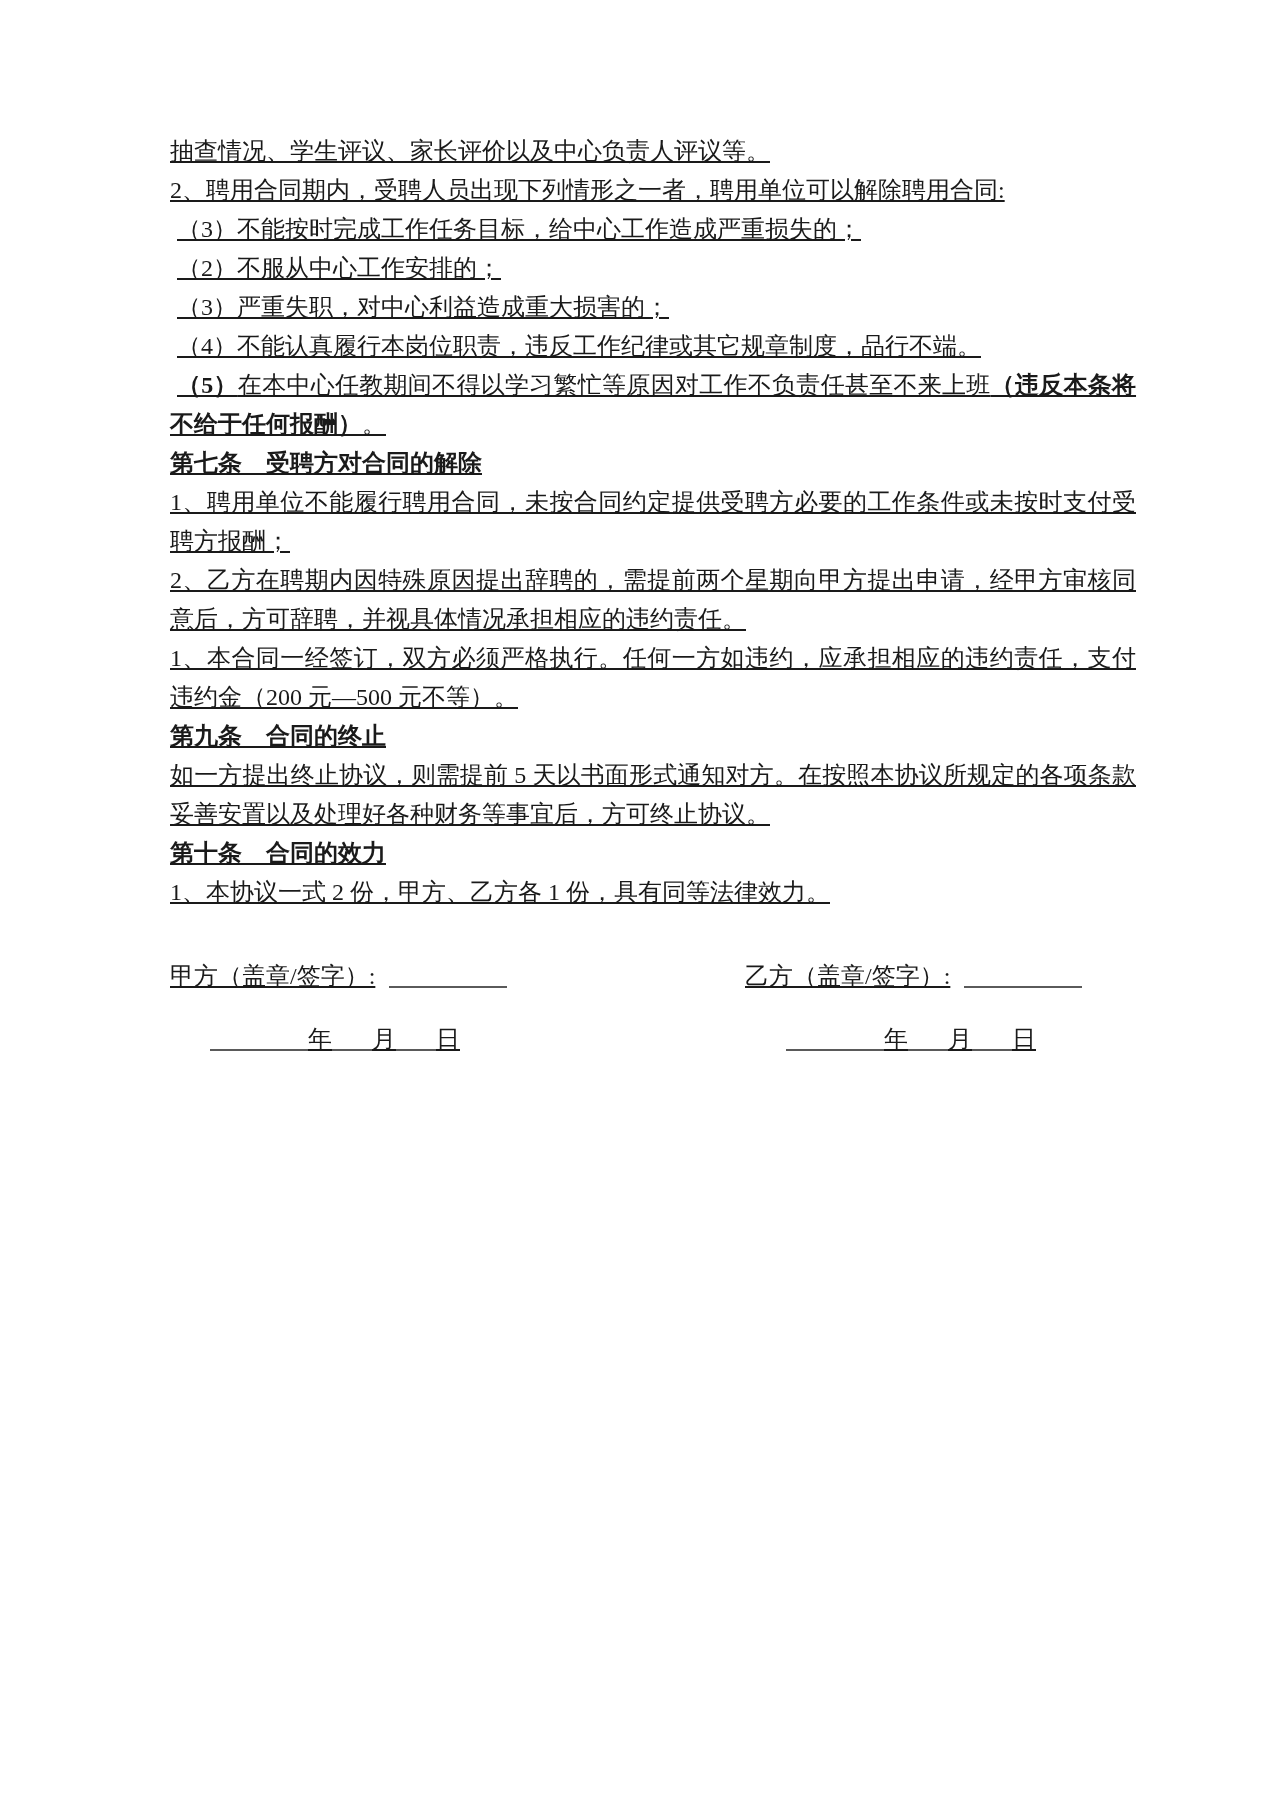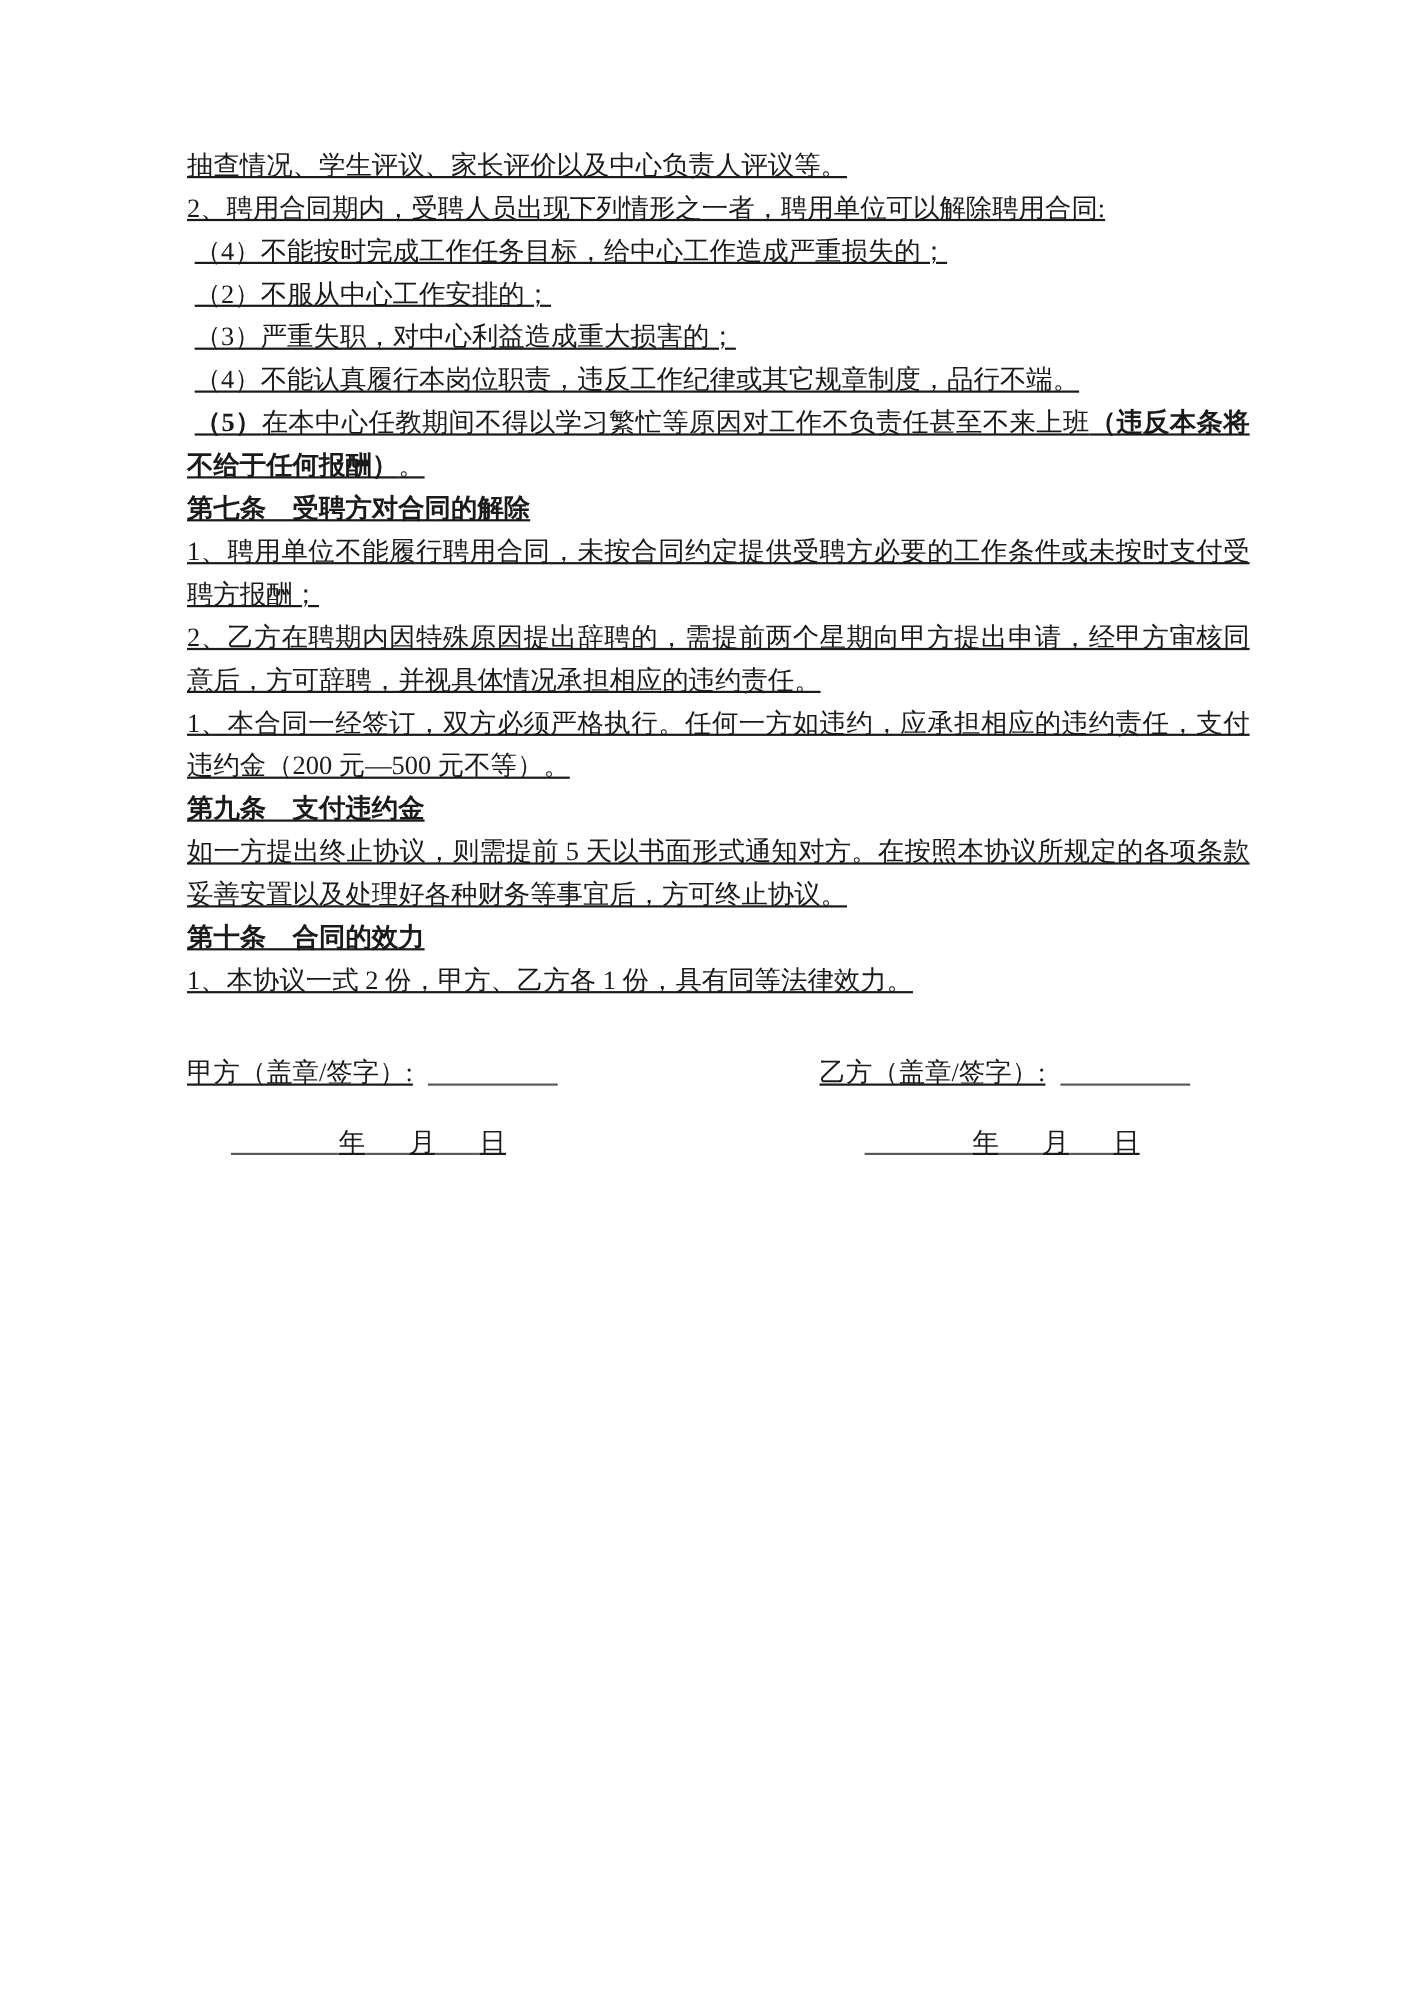--- a/index.html
+++ b/index.html
@@ -64,7 +64,7 @@
     <p>抽查情况、学生评议、家长评价以及中心负责人评议等。</p>
 
     <p>2、聘用合同期内，受聘人员出现下列情形之一者，聘用单位可以解除聘用合同:</p>
-    <p class="indent">（4）不能按时完成工作任务目标，给中心工作造成严重损失的；</p>
+    <p class="indent">（3）不能按时完成工作任务目标，给中心工作造成严重损失的；</p>
     <p class="indent">（2）不服从中心工作安排的；</p>
     <p class="indent">（3）严重失职，对中心利益造成重大损害的；</p>
     <p class="indent">（4）不能认真履行本岗位职责，违反工作纪律或其它规章制度，品行不端。</p>

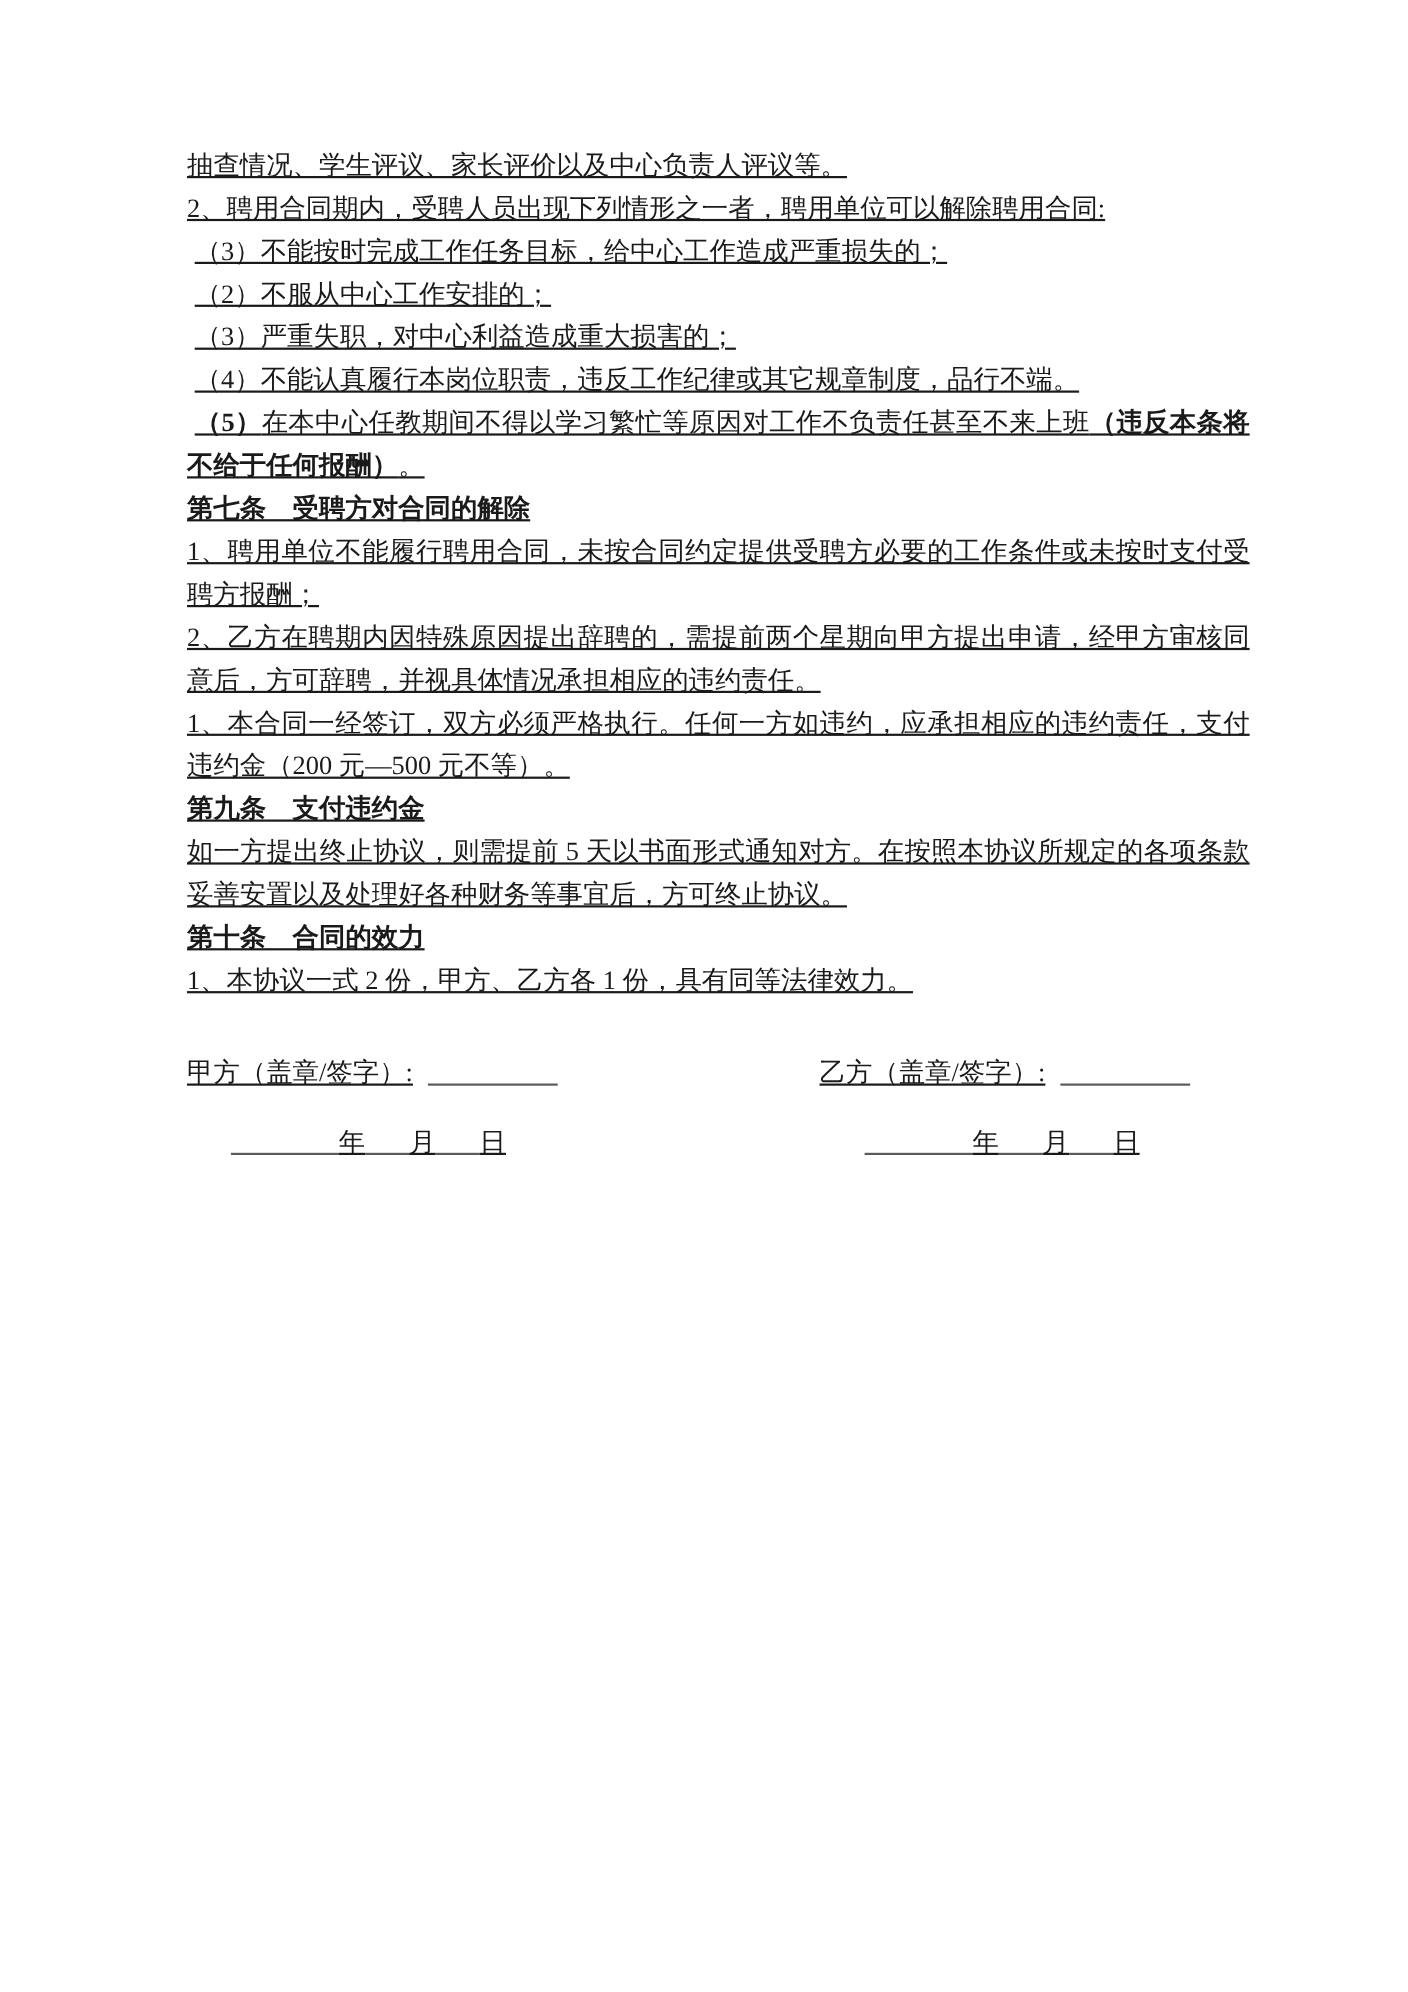--- a/index.html
+++ b/index.html
@@ -76,7 +76,7 @@
 
     <p>1、本合同一经签订，双方必须严格执行。任何一方如违约，应承担相应的违约责任，支付违约金（200 元—500 元不等）。</p>
 
-    <p class="heading">第九条　支付违约金</p>
+    <p class="heading">第九条　合同的终止</p>
     <p>如一方提出终止协议，则需提前 5 天以书面形式通知对方。在按照本协议所规定的各项条款妥善安置以及处理好各种财务等事宜后，方可终止协议。</p>
 
     <p class="heading">第十条　合同的效力</p>

